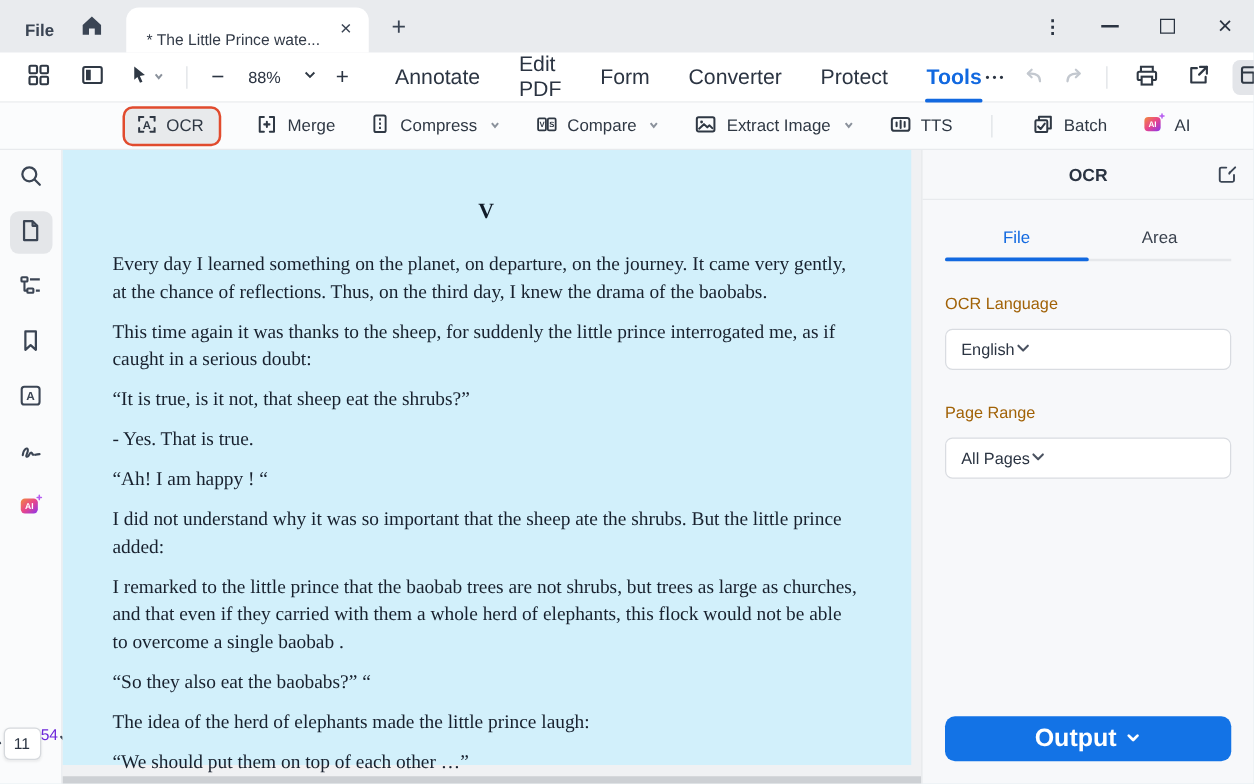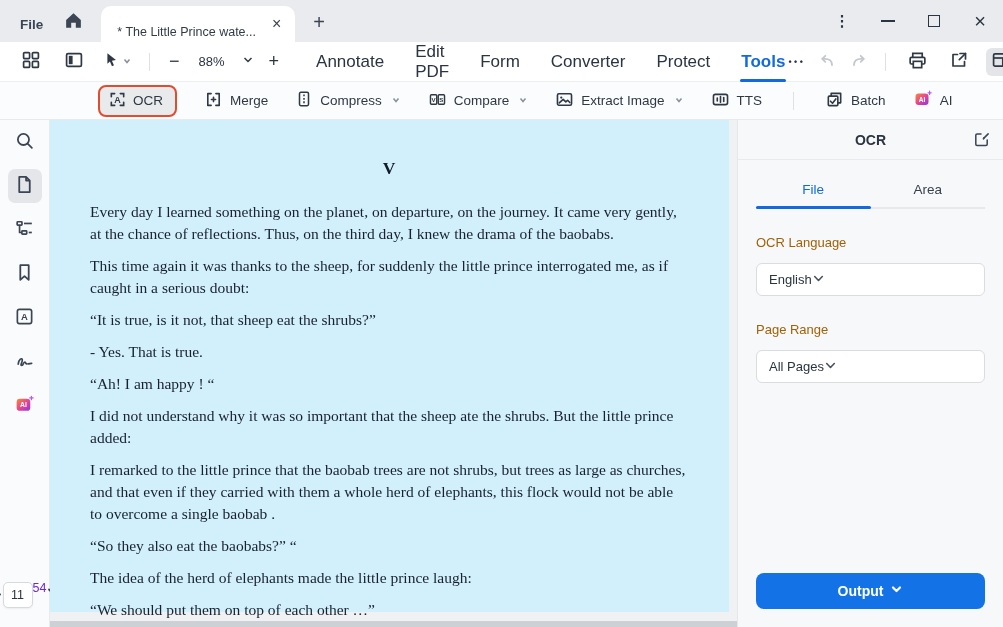--- a/index.html
+++ b/index.html
@@ -71,7 +71,7 @@
   .panel-body { padding:0 18px; }
   .field-label { margin-top:26px; font-size:13px; color:#a16207; }
   .select { margin-top:13px; height:33px; background:#fff; border:1px solid #d9dce1; border-radius:6px; display:flex; align-items:center; padding:0 12px; font-size:13px; color:#2b3442; }
-  .output-btn { position:absolute; left:18px; right:18px; bottom:18px; height:36px; background:#1373e6; border-radius:8px; color:#fff; font-weight:700; font-size:14px; display:flex; align-items:center; justify-content:center; gap:7px; }
+  .output-btn { position:absolute; left:18px; right:18px; bottom:18px; height:36px; background:#1373e6; border-radius:8px; color:#fff; font-weight:700; font-size:20px; display:flex; align-items:center; justify-content:center; gap:7px; }
 </style>
 </head>
 <body>

